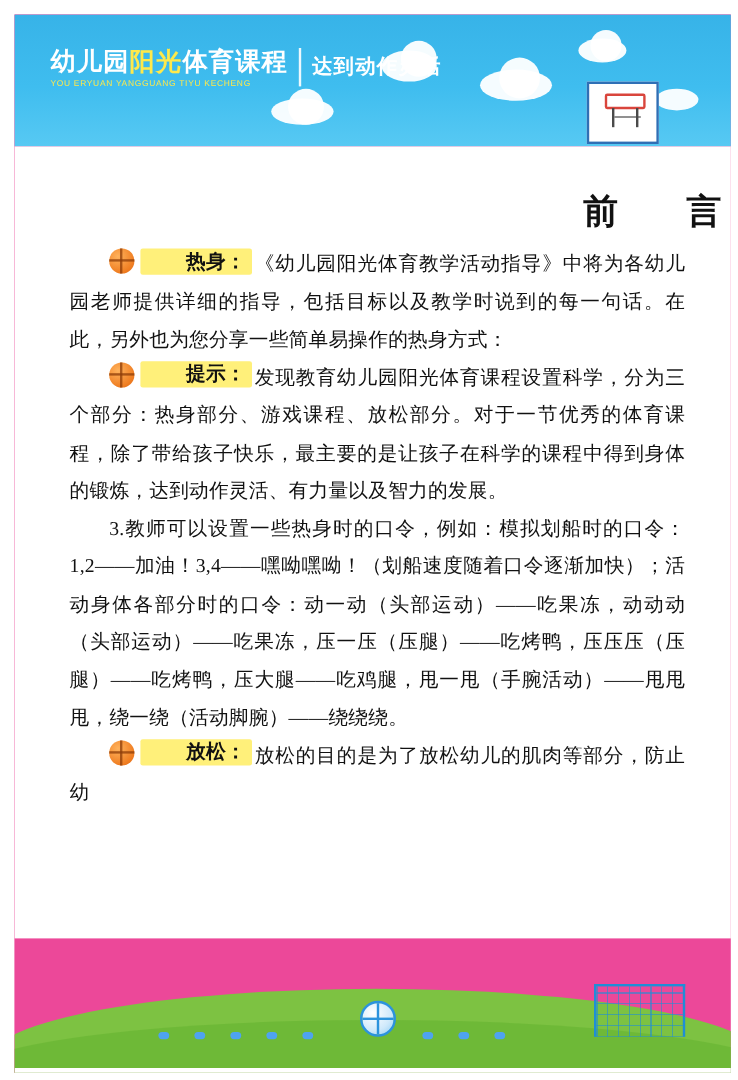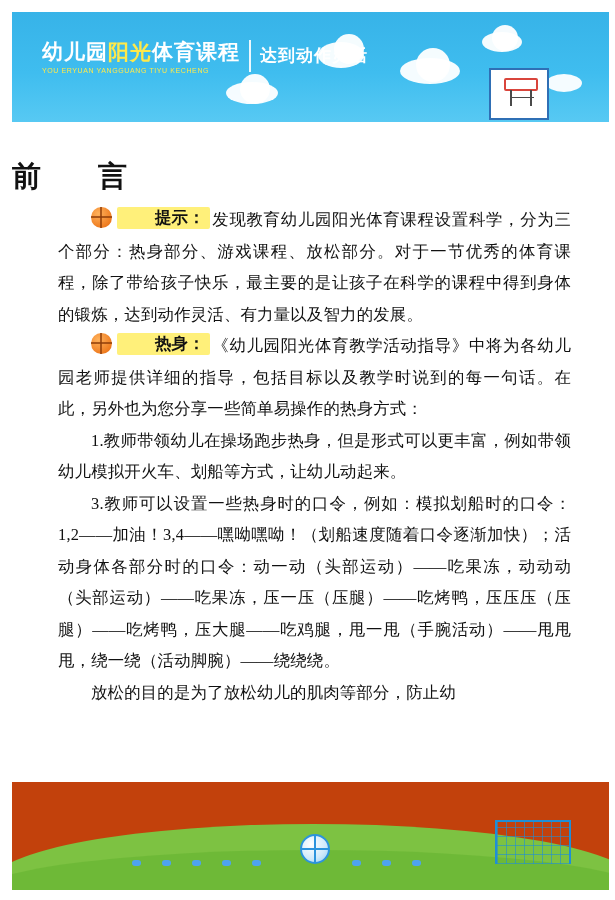--- a/index.html
+++ b/index.html
@@ -28,7 +28,7 @@
     top: 6px;
     width: 603px;
     height: 888px;
-    background: #c2410c;
+    background: #ec4899;
     overflow: hidden;
   }
 

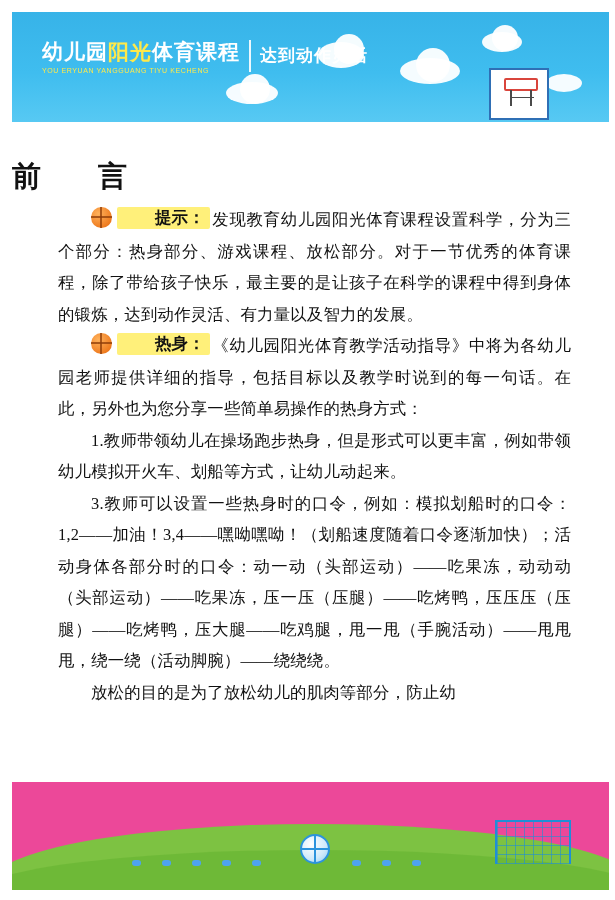--- a/index.html
+++ b/index.html
@@ -154,7 +154,7 @@
     background: #ffffff;
   }
   .doc-title {
-    text-align: left;
+    text-align: right;
     font-size: 29px;
     font-weight: bold;
     letter-spacing: 14px;

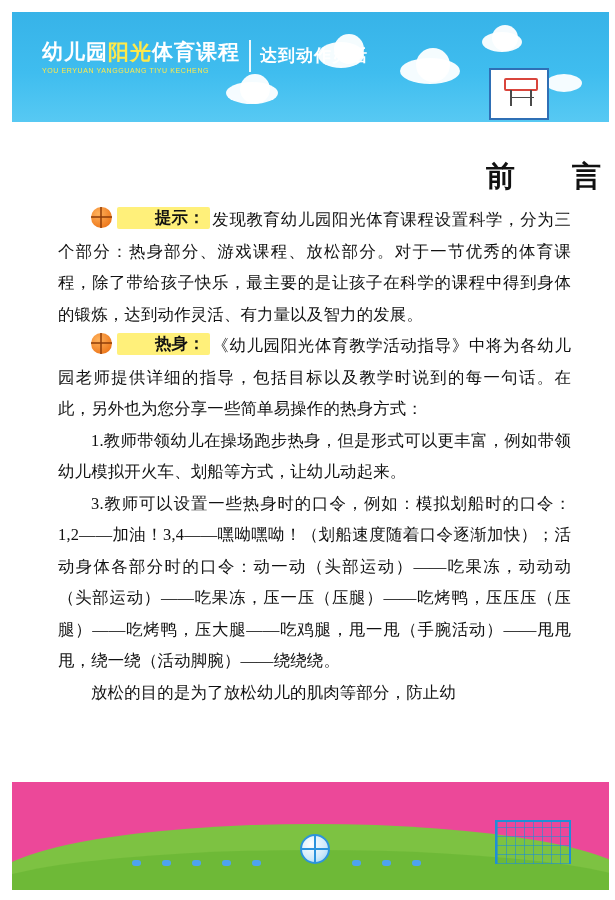--- a/index.html
+++ b/index.html
@@ -360,15 +360,15 @@
         <p class="para indent">
           <span class="tag">
             <span class="ball"></span>
-            <span class="tag-label">提示：</span>
-          </span><span>发现教育幼儿园阳光体育课程设置科学，分为三个部分：热身部分、游戏课程、放松部分。对于一节优秀的体育课程，除了带给孩子快乐，最主要的是让孩子在科学的课程中得到身体的锻炼，达到动作灵活、有力量以及智力的发展。</span>
+            <span class="tag-label">热身：</span>
+          </span><span>《幼儿园阳光体育教学活动指导》中将为各幼儿园老师提供详细的指导，包括目标以及教学时说到的每一句话。在此，另外也为您分享一些简单易操作的热身方式：</span>
         </p>
 
         <p class="para indent">
           <span class="tag">
             <span class="ball"></span>
-            <span class="tag-label">热身：</span>
-          </span><span>《幼儿园阳光体育教学活动指导》中将为各幼儿园老师提供详细的指导，包括目标以及教学时说到的每一句话。在此，另外也为您分享一些简单易操作的热身方式：</span>
+            <span class="tag-label">提示：</span>
+          </span><span>发现教育幼儿园阳光体育课程设置科学，分为三个部分：热身部分、游戏课程、放松部分。对于一节优秀的体育课程，除了带给孩子快乐，最主要的是让孩子在科学的课程中得到身体的锻炼，达到动作灵活、有力量以及智力的发展。</span>
         </p>
 
         <p class="para indent">1.教师带领幼儿在操场跑步热身，但是形式可以更丰富，例如带领幼儿模拟开火车、划船等方式，让幼儿动起来。</p>

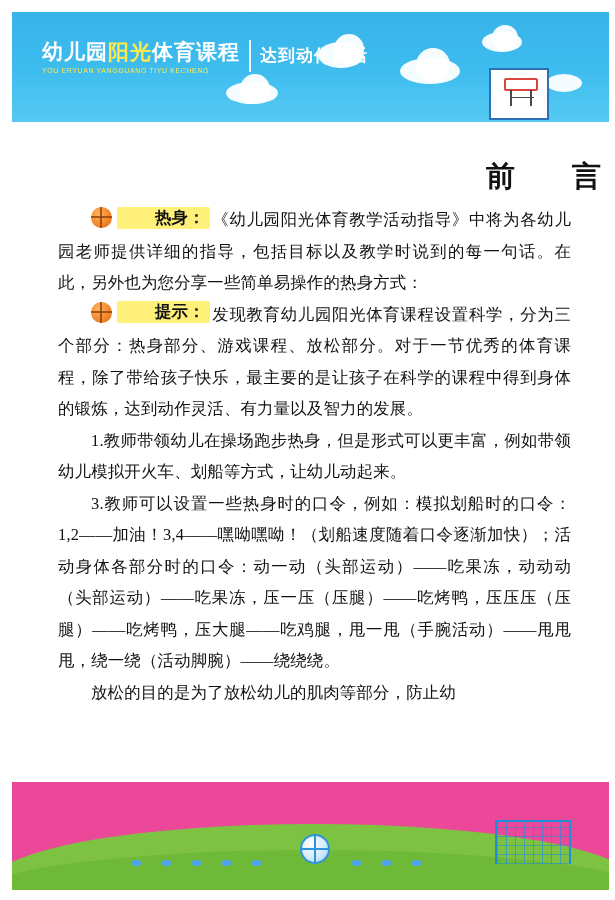--- a/index.html
+++ b/index.html
@@ -371,7 +371,6 @@
           </span><span>发现教育幼儿园阳光体育课程设置科学，分为三个部分：热身部分、游戏课程、放松部分。对于一节优秀的体育课程，除了带给孩子快乐，最主要的是让孩子在科学的课程中得到身体的锻炼，达到动作灵活、有力量以及智力的发展。</span>
         </p>
 
-        <p class="para indent">1.教师带领幼儿在操场跑步热身，但是形式可以更丰富，例如带领幼儿模拟开火车、划船等方式，让幼儿动起来。</p>
         <p class="para indent">3.教师可以设置一些热身时的口令，例如：模拟划船时的口令：1,2——加油！3,4——嘿呦嘿呦！（划船速度随着口令逐渐加快）；活动身体各部分时的口令：动一动（头部运动）——吃果冻，动动动（头部运动）——吃果冻，压一压（压腿）——吃烤鸭，压压压（压腿）——吃烤鸭，压大腿——吃鸡腿，甩一甩（手腕活动）——甩甩甩，绕一绕（活动脚腕）——绕绕绕。</p>
 
         <p class="para indent">

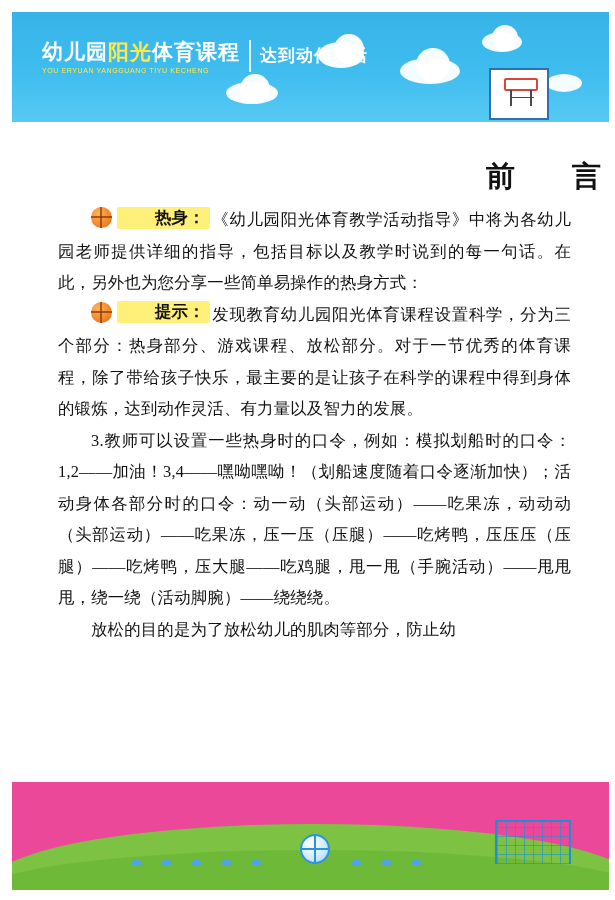--- a/index.html
+++ b/index.html
@@ -374,7 +374,10 @@
         <p class="para indent">3.教师可以设置一些热身时的口令，例如：模拟划船时的口令：1,2——加油！3,4——嘿呦嘿呦！（划船速度随着口令逐渐加快）；活动身体各部分时的口令：动一动（头部运动）——吃果冻，动动动（头部运动）——吃果冻，压一压（压腿）——吃烤鸭，压压压（压腿）——吃烤鸭，压大腿——吃鸡腿，甩一甩（手腕活动）——甩甩甩，绕一绕（活动脚腕）——绕绕绕。</p>
 
         <p class="para indent">
-          <span>放松的目的是为了放松幼儿的肌肉等部分，防止幼</span>
+          <span class="tag">
+            <span class="ball"></span>
+            <span class="tag-label">放松：</span>
+          </span><span>放松的目的是为了放松幼儿的肌肉等部分，防止幼</span>
         </p>
 
       </div>

